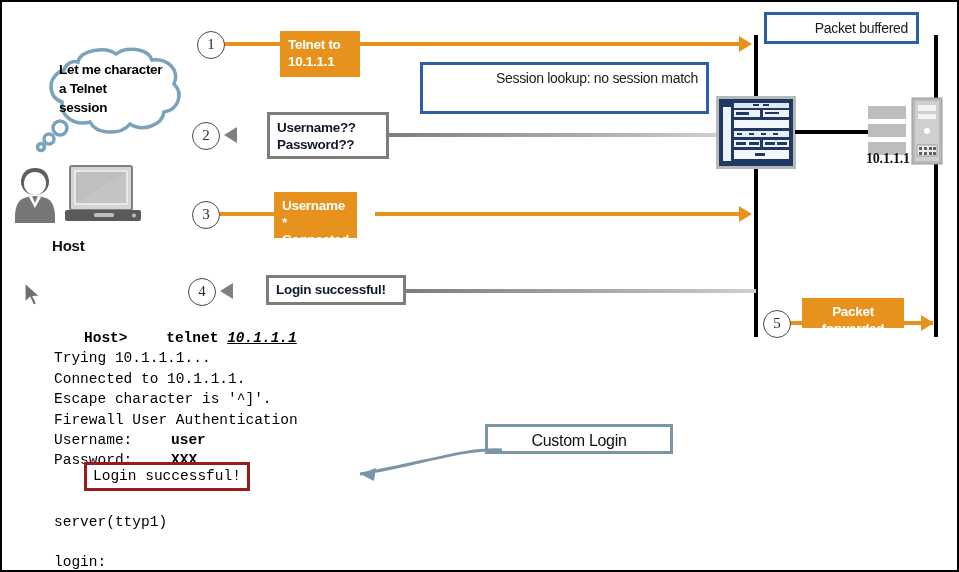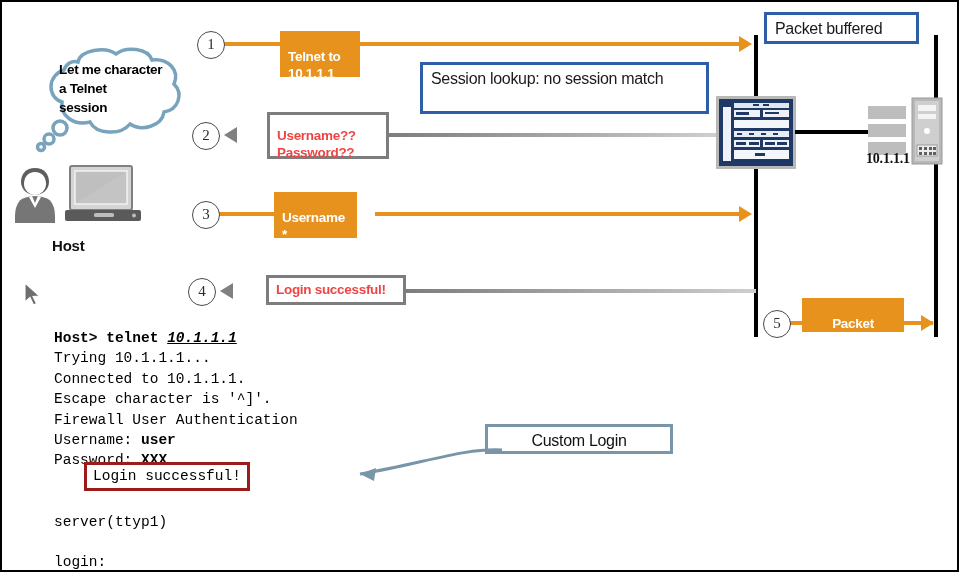--- a/index.html
+++ b/index.html
@@ -97,11 +97,11 @@
     background:#ffffff;
     border:3px solid #2F5EA8;
     color:#1a1a1a;
-    font-size:16px;
+    font-size:14px;
     line-height:19px;
     padding:4px 8px;
     box-sizing:border-box;
-    text-align:left;
+    text-align:right;
     letter-spacing:-0.3px;
   }
   .steel-box{

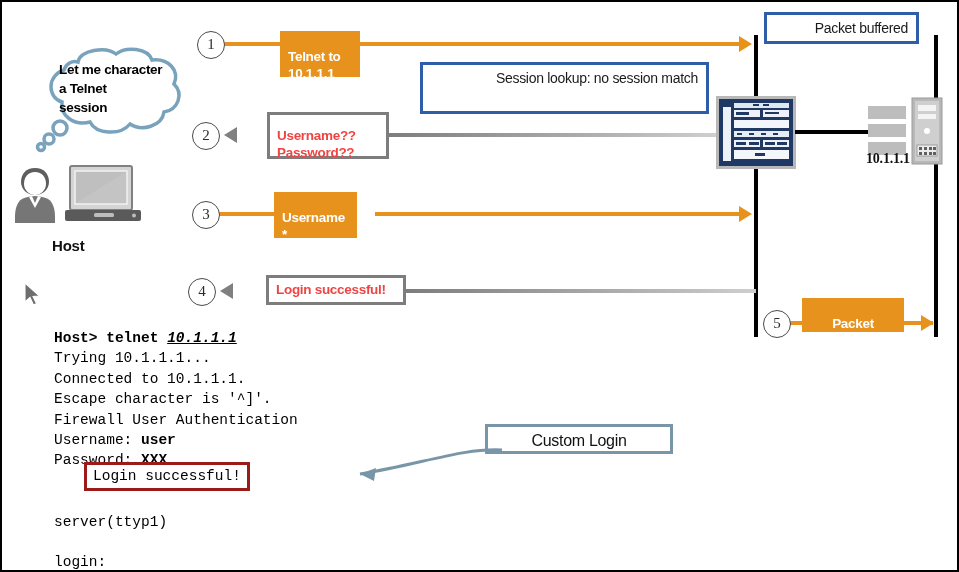--- a/index.html
+++ b/index.html
@@ -76,7 +76,7 @@
     font-weight:bold;
     font-size:13.5px;
     line-height:17px;
-    padding:17px 8px;
+    padding:5px 8px;
     box-sizing:border-box;
     letter-spacing:-0.3px;
   }

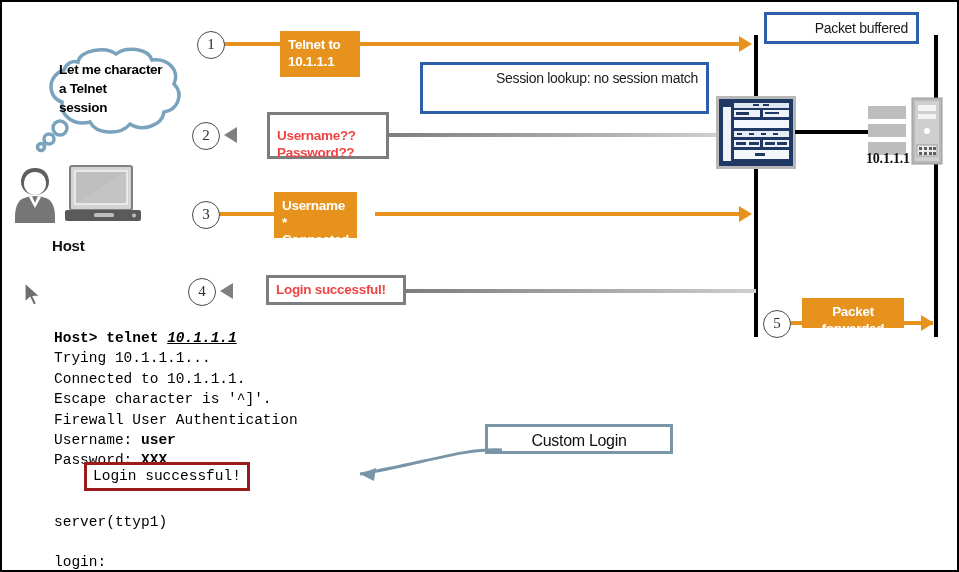--- a/index.html
+++ b/index.html
@@ -84,11 +84,11 @@
     position:absolute;
     background:#ffffff;
     border:3px solid #7d7d7d;
-    color:#ef4444;
+    color:#0f172a;
     font-weight:bold;
     font-size:13.5px;
     line-height:17px;
-    padding:12px 7px;
+    padding:4px 7px;
     box-sizing:border-box;
     letter-spacing:-0.3px;
   }

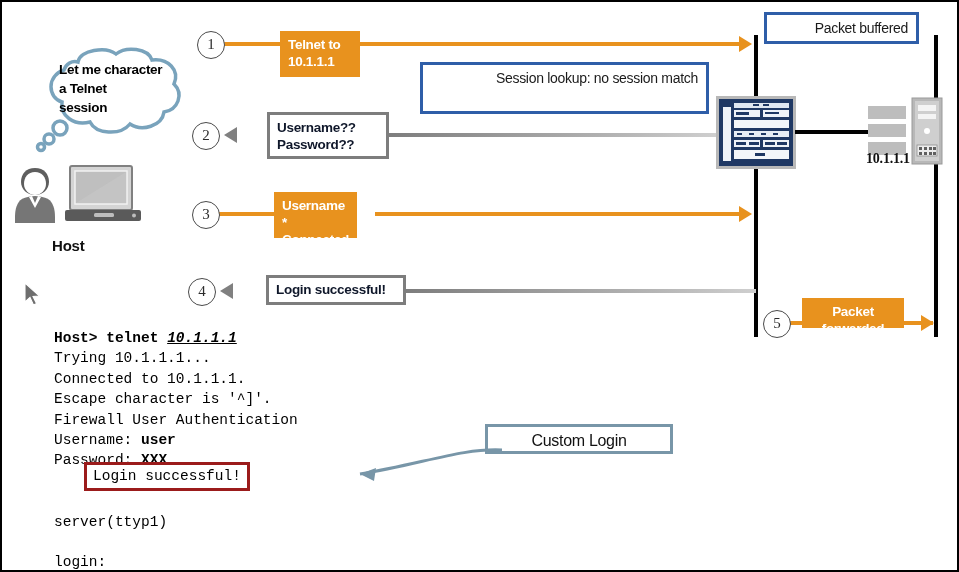--- a/index.html
+++ b/index.html
@@ -145,7 +145,7 @@
     color:#000000;
     white-space:pre;
   }
-  #terminal .b{font-weight:bold;}
+  #terminal .b{font-weight:bold;margin-left:30px;}
   #terminal .bu{font-weight:bold;font-style:italic;text-decoration:underline;}
   .banner-line{position:relative;height:20.4px;}
   #banner-hl{

